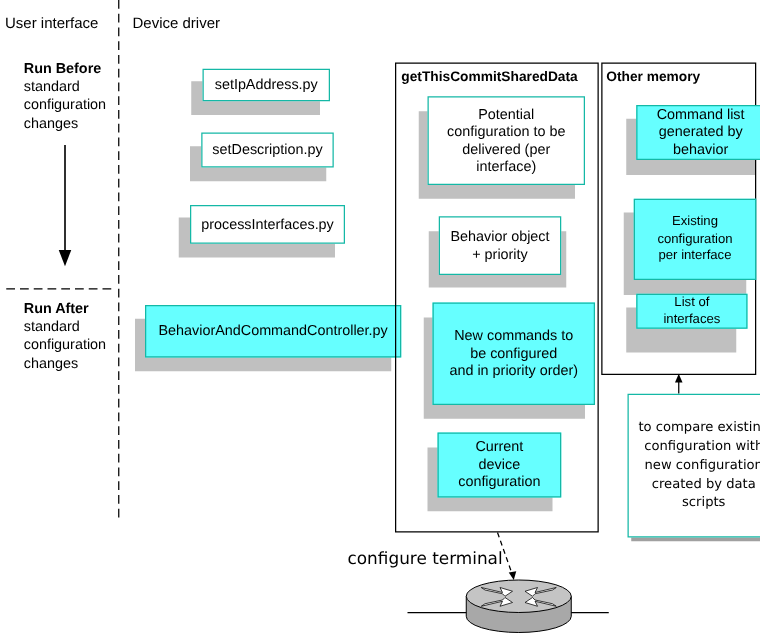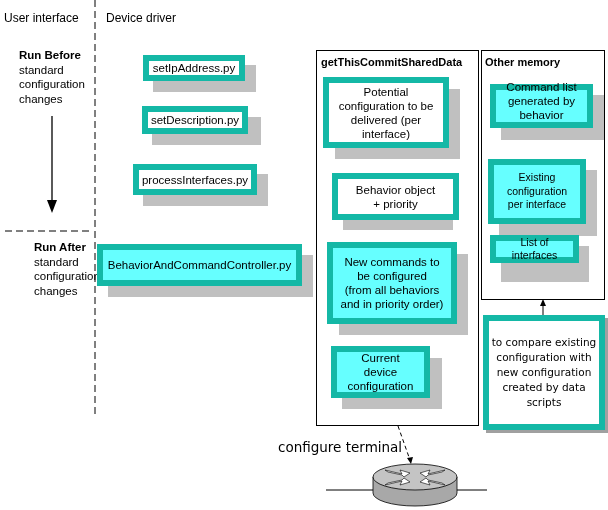--- a/index.html
+++ b/index.html
@@ -9,9 +9,9 @@
     .hdr { font-weight: normal; font-size: 12px; }
     .side { font-size: 11.5px; line-height: 14.5px; }
     .shadow { position: absolute; background: #c0c0c0; }
-    .box { position: absolute; border: 6px solid #14b8a6; box-sizing: border-box;
+    .box { position: absolute; border: 1px solid #14b8a6; box-sizing: border-box;
            display: flex; align-items: center; justify-content: center;
-           text-align: center; font-size: 11.5px; line-height: 14px; background: #fff; }
+           text-align: center; font-size: 11.5px; line-height: 14px; background: #fff; margin-left: 19px; }
     .box.cyan { background: #66ffff; }
     .container { position: absolute; border: 1px solid #000; box-sizing: border-box; background: transparent; }
     .ctitle { position: absolute; font-weight: bold; font-size: 11px; white-space: nowrap; }

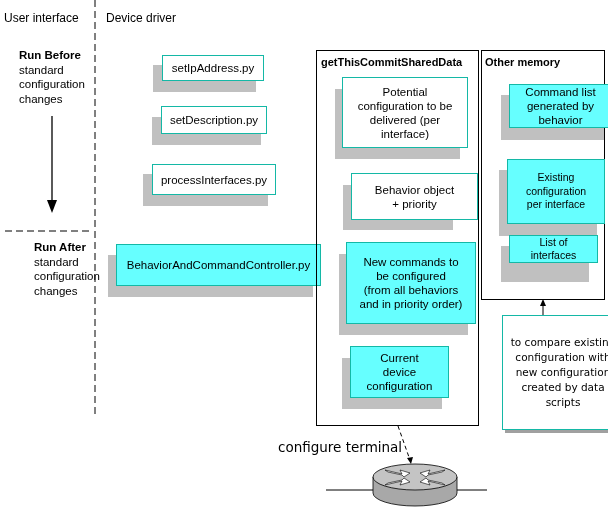--- a/index.html
+++ b/index.html
@@ -108,7 +108,7 @@
 </div>
 
 <div class="shadow" style="left:343px; top:185px; width:110px; height:45px;"></div>
-<div class="box" style="left:332px; top:173px; width:127px; height:47px;">
+<div class="box" style="left:332px; top:173px; width:98px; height:47px;">
   <div>
     <div>Behavior object</div>
     <div>+ priority</div>

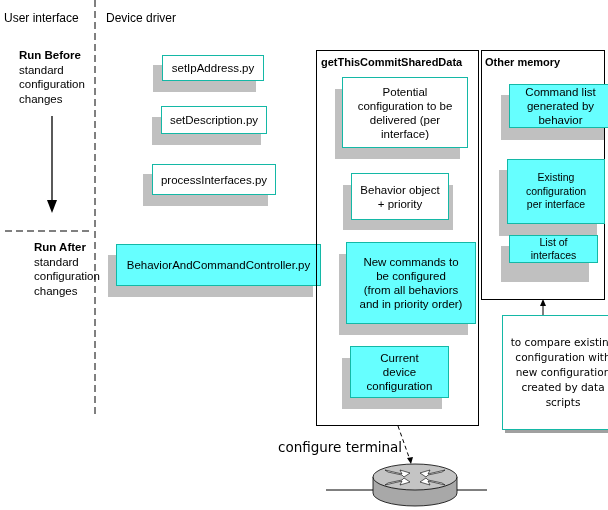--- a/index.html
+++ b/index.html
@@ -67,7 +67,7 @@
   <div>configuration</div>
   <div>changes</div>
 </div>
-<div class="abs side" style="left:34px; top:240px;">
+<div class="abs side" style="left:19px; top:240px;">
   <div style="font-weight:bold;">Run After</div>
   <div>standard</div>
   <div>configuration</div>

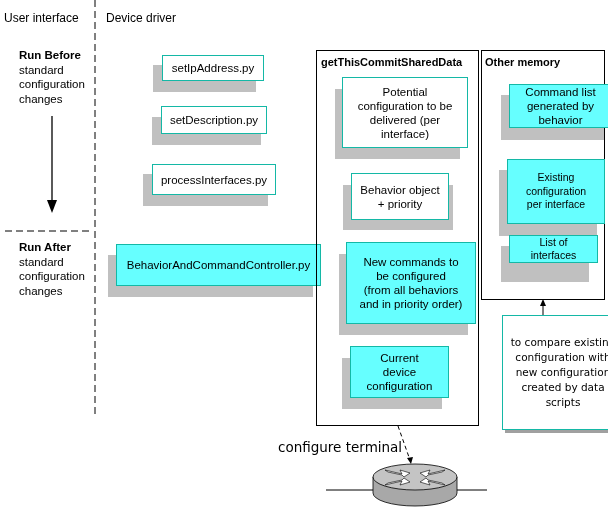--- a/index.html
+++ b/index.html
@@ -120,7 +120,6 @@
   <div>
     <div>New commands to</div>
     <div>be configured</div>
-    <div>(from all behaviors</div>
     <div>and in priority order)</div>
   </div>
 </div>

